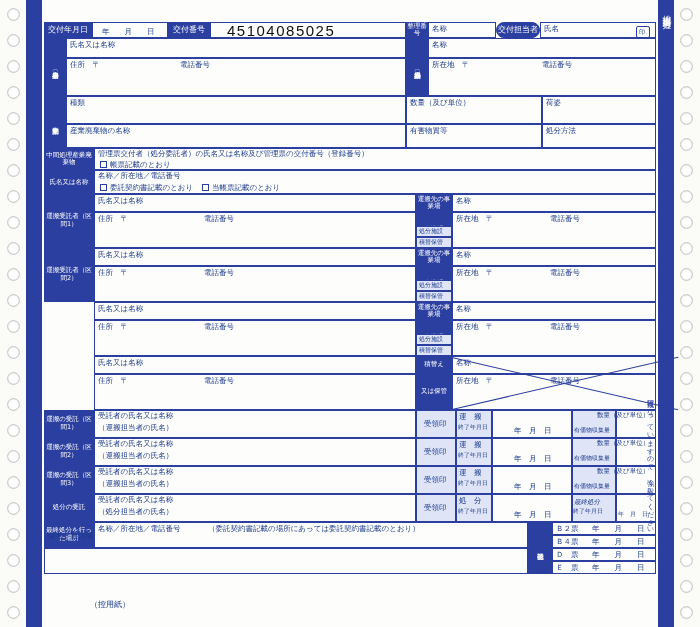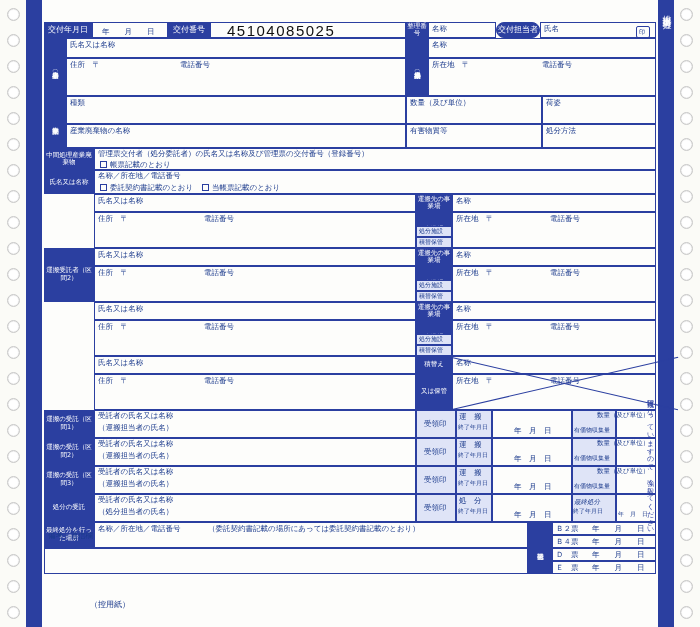--- a/index.html
+++ b/index.html
@@ -179,6 +179,9 @@
     <div class="chk" style="left:158px;top:184px;"></div>
     <div class="lbl" style="left:168px;top:184px;">当帳票記載のとおり</div>
 
+    <div class="hdrcell" style="left:0px;top:194px;width:50px;height:54px;">
+        <span class="tiny" style="line-height:1.2;">運搬受託者（区間1）</span>
+      </div>
     <div class="cell" style="left:50px;top:194px;width:322px;height:18px;"></div>
     <div class="lbl" style="left:54px;top:197px;">氏名又は名称</div>
     <div class="cell" style="left:50px;top:212px;width:322px;height:36px;"></div>

